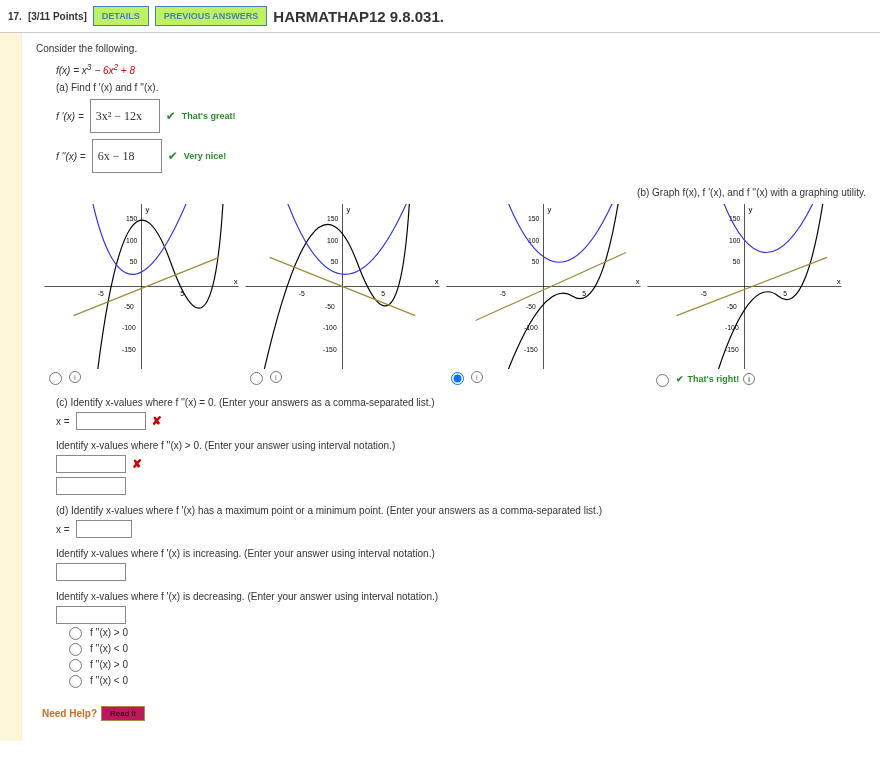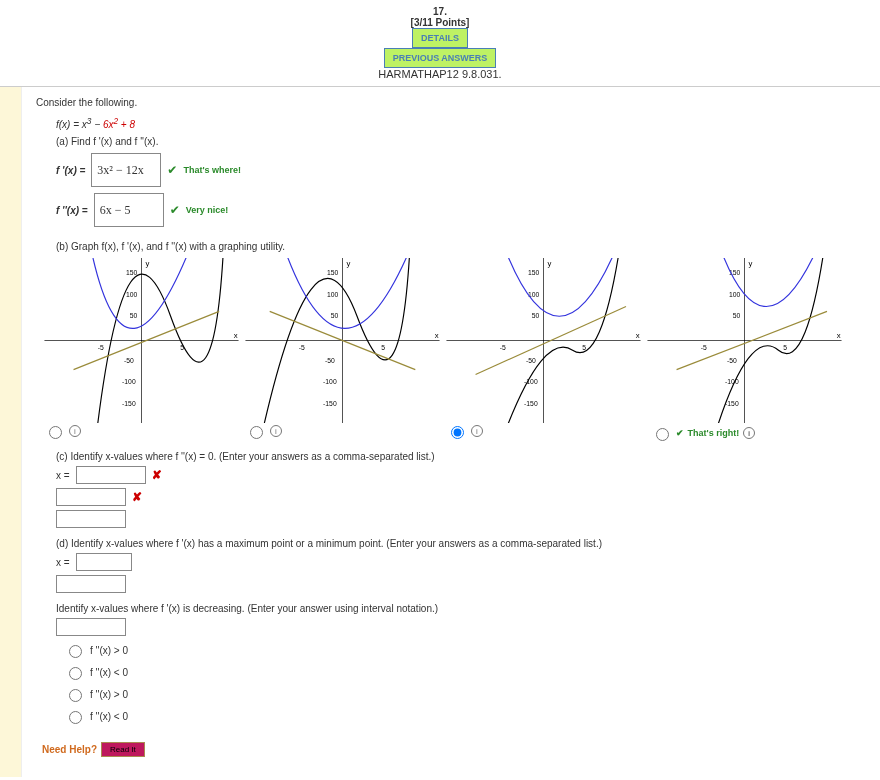--- a/index.html
+++ b/index.html
@@ -16,7 +16,7 @@
     align-items: center;
     padding: 6px 8px;
     border-bottom: 1px solid #ccc;
-    flex-direction: column;
+    gap: 6px;
   }
   .qnum { font-weight: bold; font-size: 10px; }
   .btn {

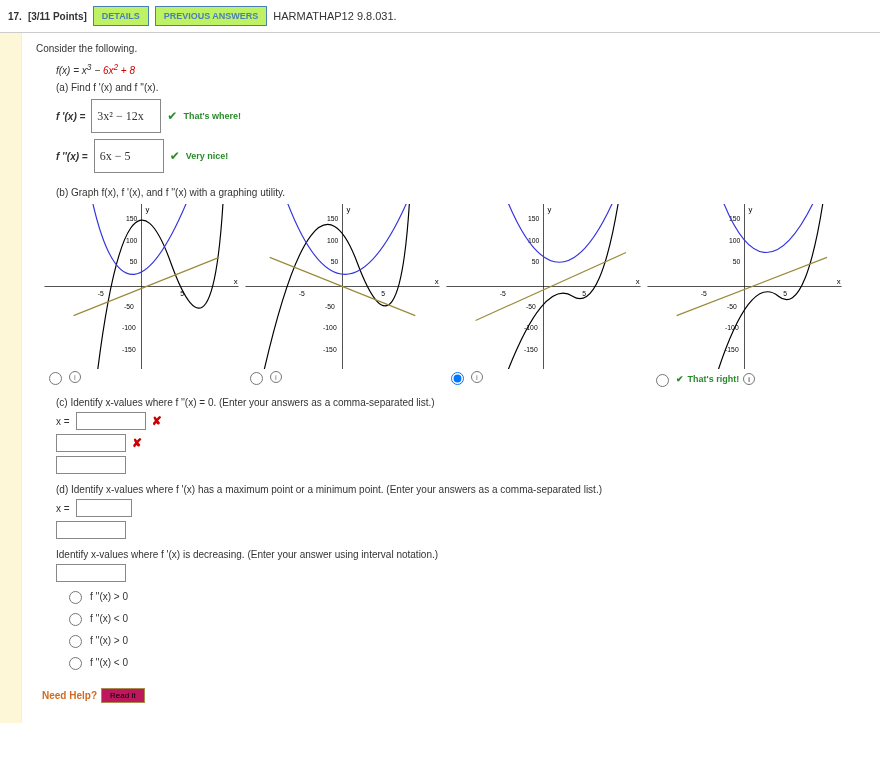--- a/index.html
+++ b/index.html
@@ -28,7 +28,7 @@
     cursor: pointer;
     font-weight: bold;
   }
-  .src { font-size: 11px; font-weight: normal; color: #333; }
+  .src { font-size: 15px; font-weight: bold; color: #333; }
   .body { display: flex; }
   .sidebar { width: 22px; background: #fdf7d8; border-right: 1px solid #eee; }
   .content { flex: 1; padding: 10px 14px 20px 14px; }

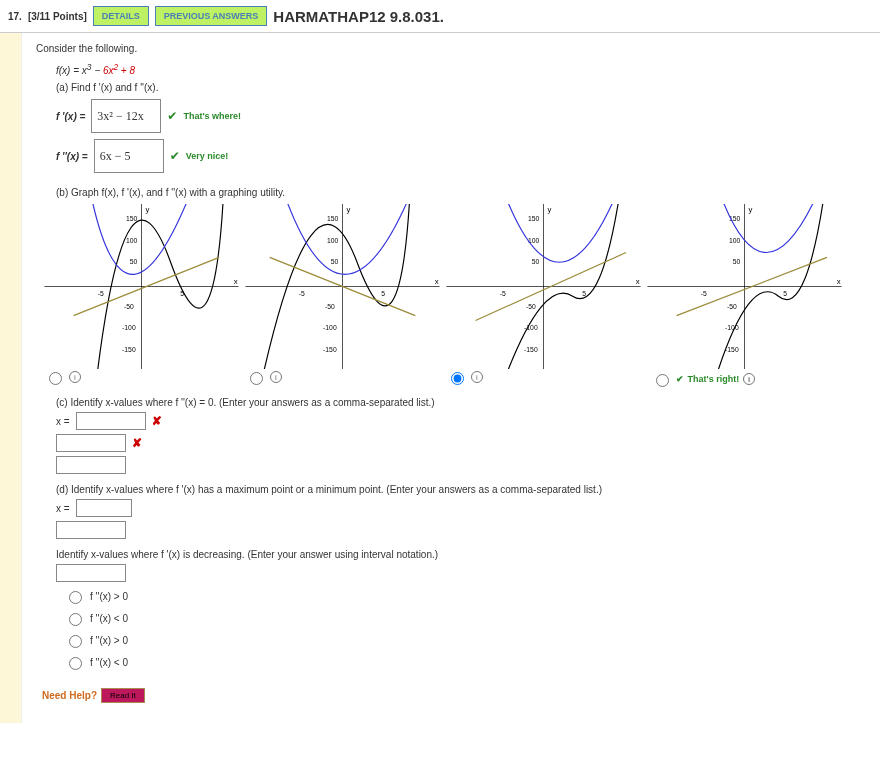--- a/index.html
+++ b/index.html
@@ -37,7 +37,7 @@
   .fx .red { color: #c00; }
   .sub { margin-left: 20px; margin-top: 6px; }
   .eq-row { display:flex; align-items:center; gap:6px; margin-top:6px; margin-left:20px;}
-  .eq-label { font-style: italic; font-weight: bold; }
+  .eq-label { font-style: italic; }
   .eq-box {
     border: 1px solid #888;
     height: 24px;

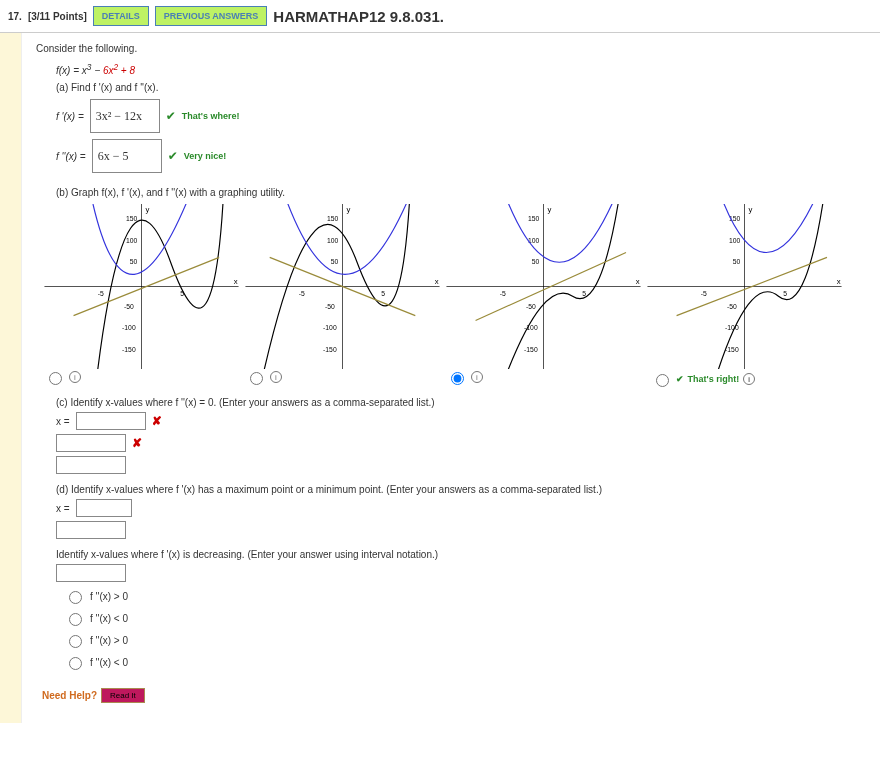--- a/index.html
+++ b/index.html
@@ -102,7 +102,7 @@
       <span class="eq-label">f '(x)  =</span>
       <div class="eq-box">3x² − 12x</div>
       <span class="check">✔</span>
-      <span class="great">That's where!</span>
+      <span class="great">That's great!</span>
     </div>
     <div class="eq-row">
       <span class="eq-label">f ''(x)  =</span>

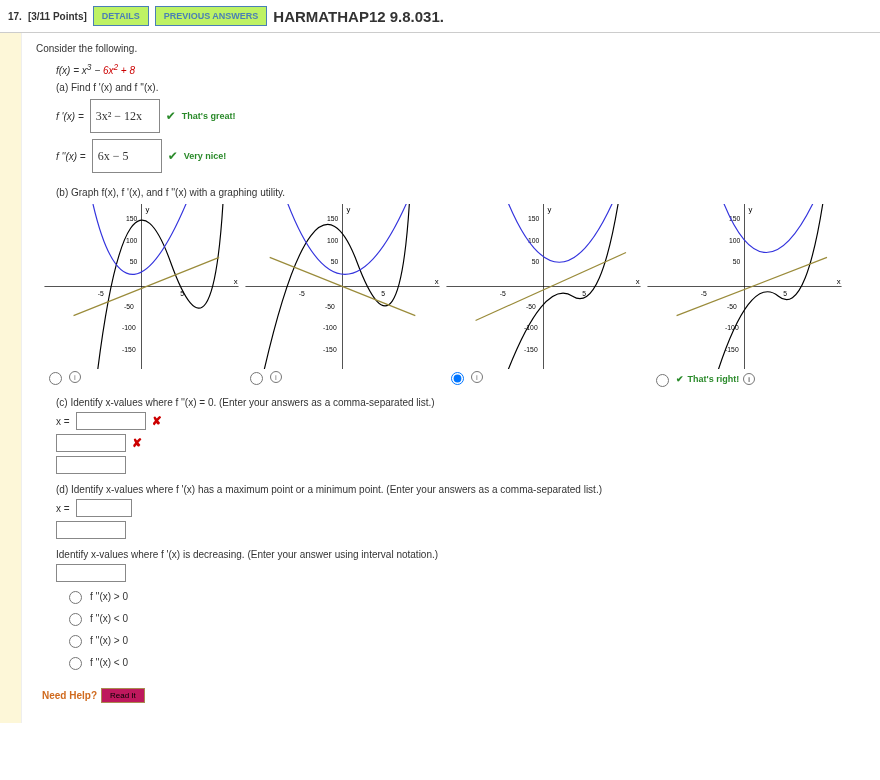--- a/index.html
+++ b/index.html
@@ -106,7 +106,7 @@
     </div>
     <div class="eq-row">
       <span class="eq-label">f ''(x)  =</span>
-      <div class="eq-box">6x − 5</div>
+      <div class="eq-box">6x − 18</div>
       <span class="check">✔</span>
       <span class="great">Very nice!</span>
     </div>

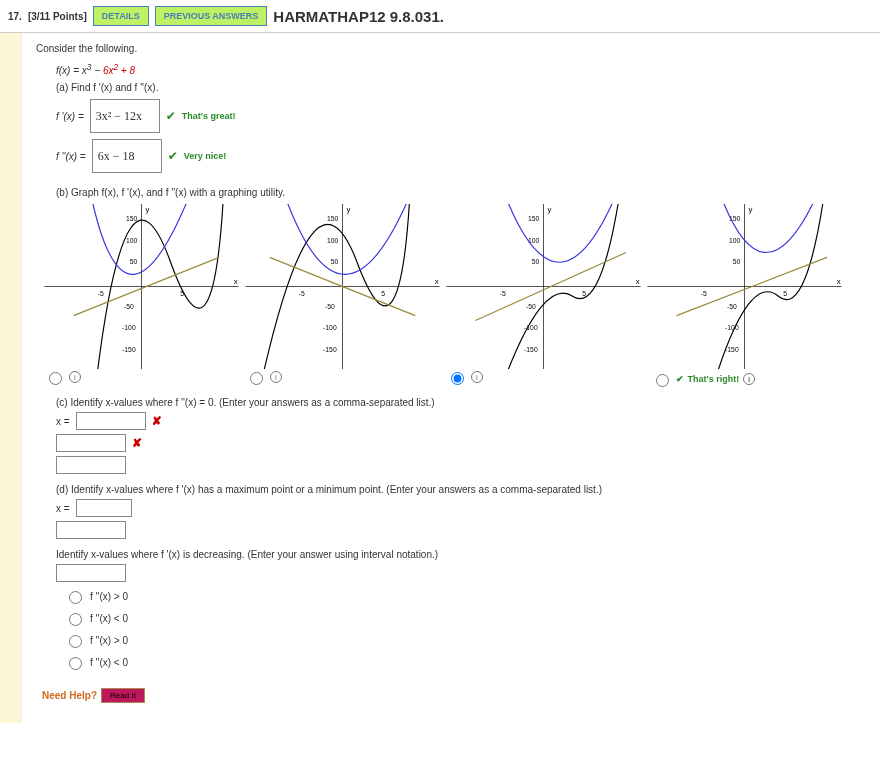--- a/index.html
+++ b/index.html
@@ -49,7 +49,7 @@
   }
   .check { color: #2a8a2a; font-size: 12px; }
   .great { color: #2a8a2a; font-weight: bold; font-size: 9px; }
-  .section { margin: 14px 0 6px 20px; }
+  .section { margin: 14px 0 6px 20px; text-align: right; }
   .graphs { display:flex; gap:6px; margin: 6px 0 8px 8px; }
   .graph-wrap { display:flex; flex-direction:column; align-items:center; }
   .graph {

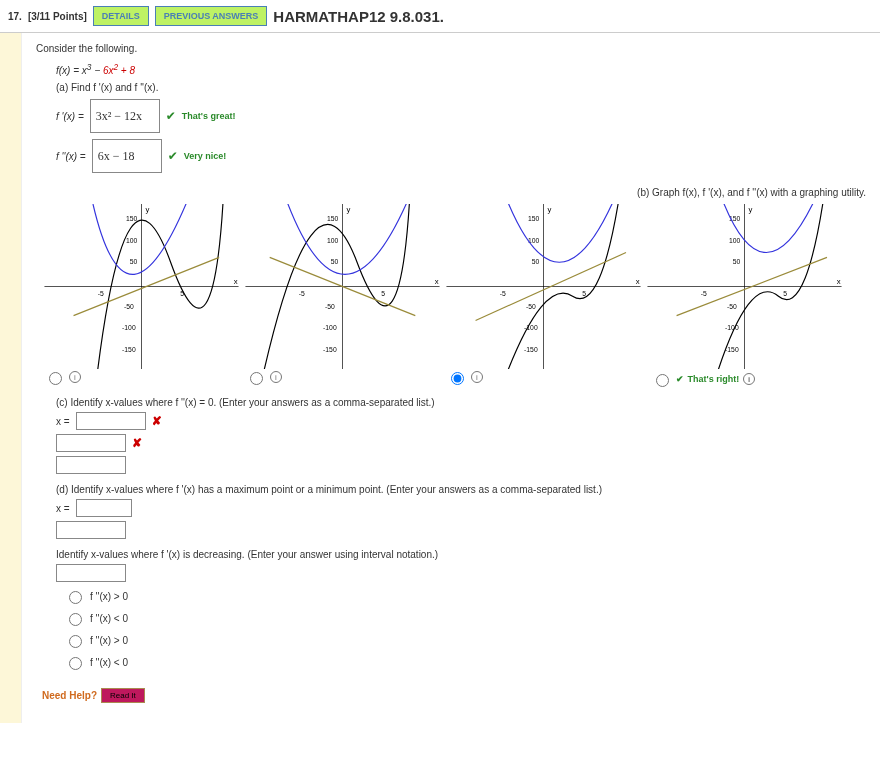--- a/index.html
+++ b/index.html
@@ -229,6 +229,7 @@
       <span class="xmark">✘</span>
     </div>
 
+    <div class="q-block">Identify x-values where f ''(x) &gt; 0. (Enter your answer using interval notation.)</div>
     <div class="inline-row">
       <input type="text" class="input-small" style="">
       <span class="xmark">✘</span>

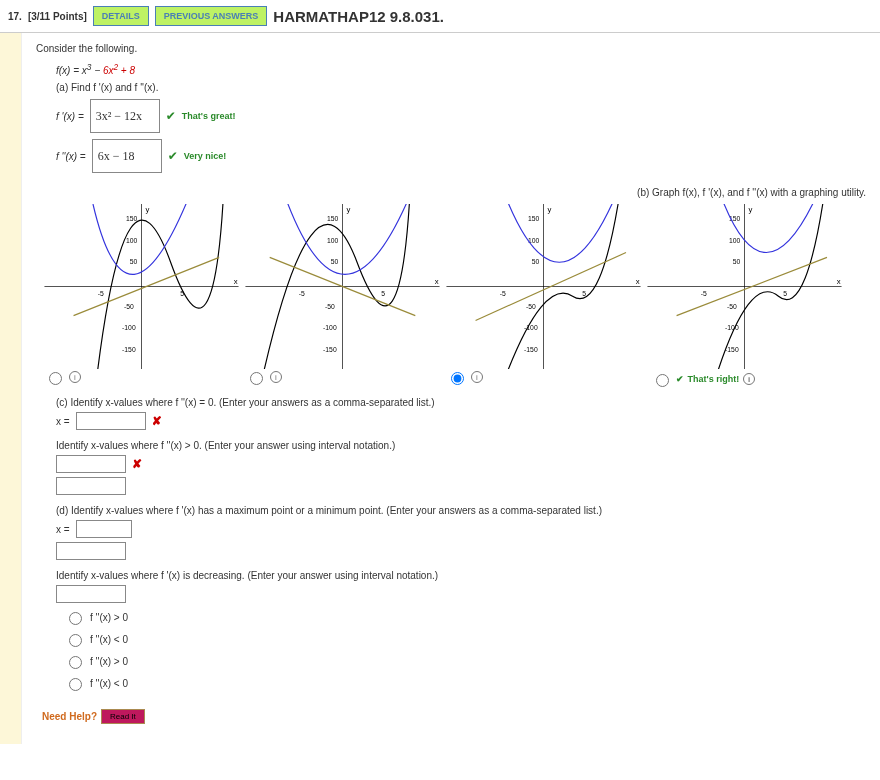--- a/index.html
+++ b/index.html
@@ -245,6 +245,7 @@
       <input type="text" class="input-tiny" style="">
     </div>
 
+    <div class="q-block">Identify x-values where f '(x) is increasing. (Enter your answer using interval notation.)</div>
     <div class="inline-row">
       <input type="text" class="input-small" style="">
     </div>

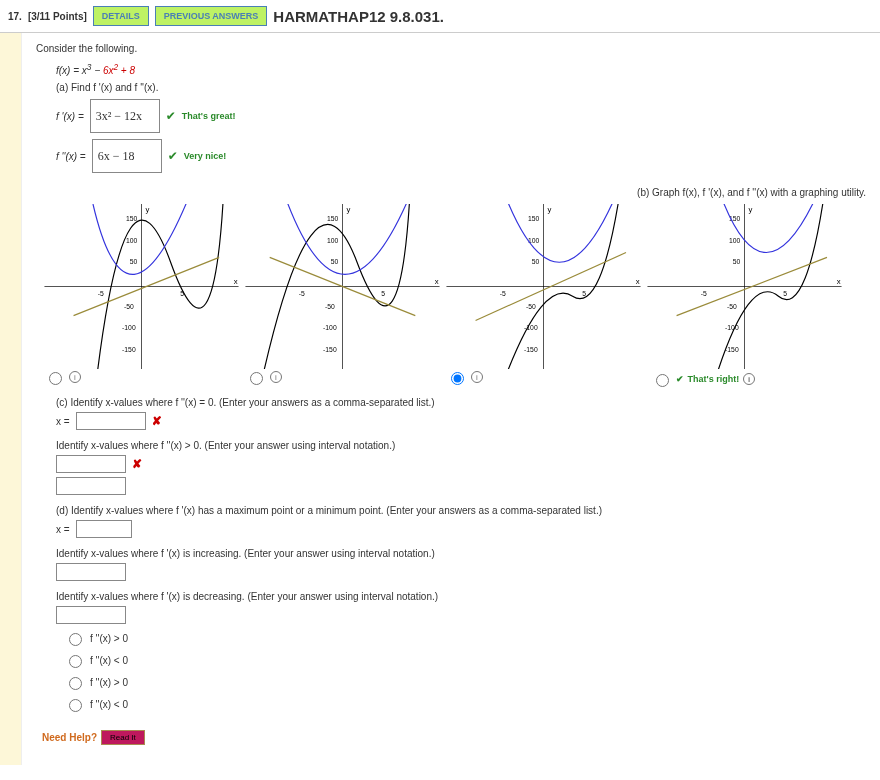--- a/index.html
+++ b/index.html
@@ -69,7 +69,7 @@
   .xmark { color: #c00; font-weight:bold; font-size:12px; }
   .q-block { margin-left: 20px; margin-top: 10px; }
   .inline-row { display:flex; align-items:center; gap:6px; margin-top:4px; margin-left:20px;}
-  .opt { margin-left:28px; margin-top:6px; display:flex; align-items:center; gap:5px;}
+  .opt { margin-left:28px; display:flex; align-items:center; gap:5px;}
   .need { color:#d06a1e; font-weight:bold; margin: 18px 0 0 6px; display:flex; align-items:center; gap:4px;}
   .read-btn { background:#be185d; border:1px solid #aa8a50; font-size:8px; padding:2px 8px; cursor:pointer;}
   .info-icn { width:12px;height:12px;border:1px solid #777;border-radius:50%;display:inline-flex;align-items:center;justify-content:center;font-size:8px;color:#777;}

